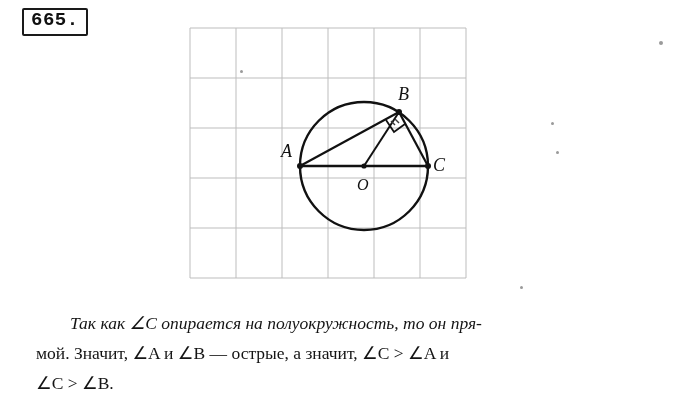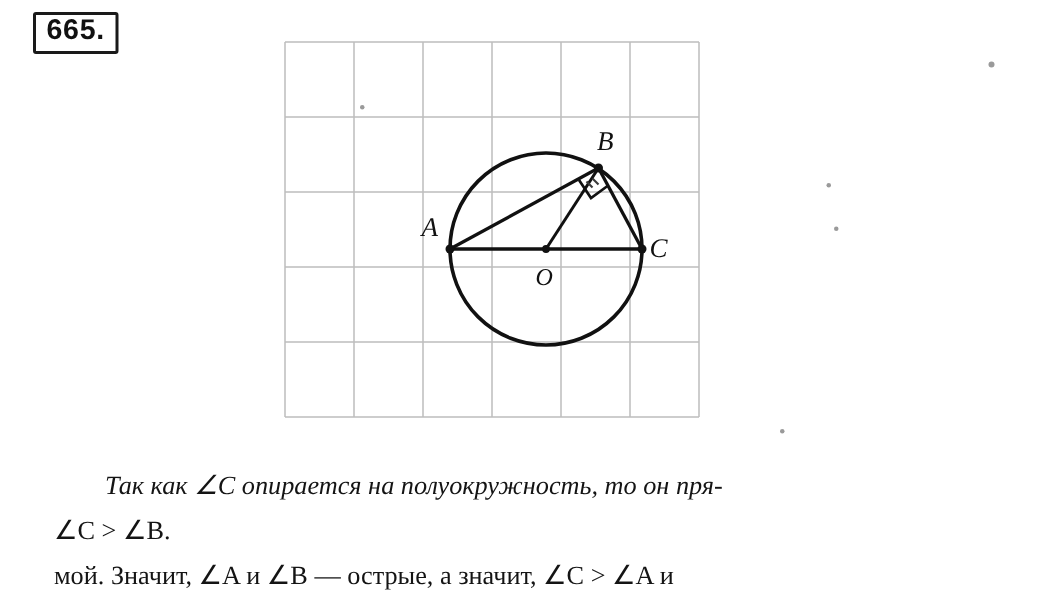--- a/index.html
+++ b/index.html
@@ -28,7 +28,7 @@
     border: 2px solid #1a1a1a;
     border-radius: 2px;
     padding: 1px 7px 3px 7px;
-    font-family: Liberation Sans, sans-serif;
+    font-family: Liberation Mono, monospace;
     font-weight: bold;
     font-size: 19px;
     letter-spacing: 0.5px;

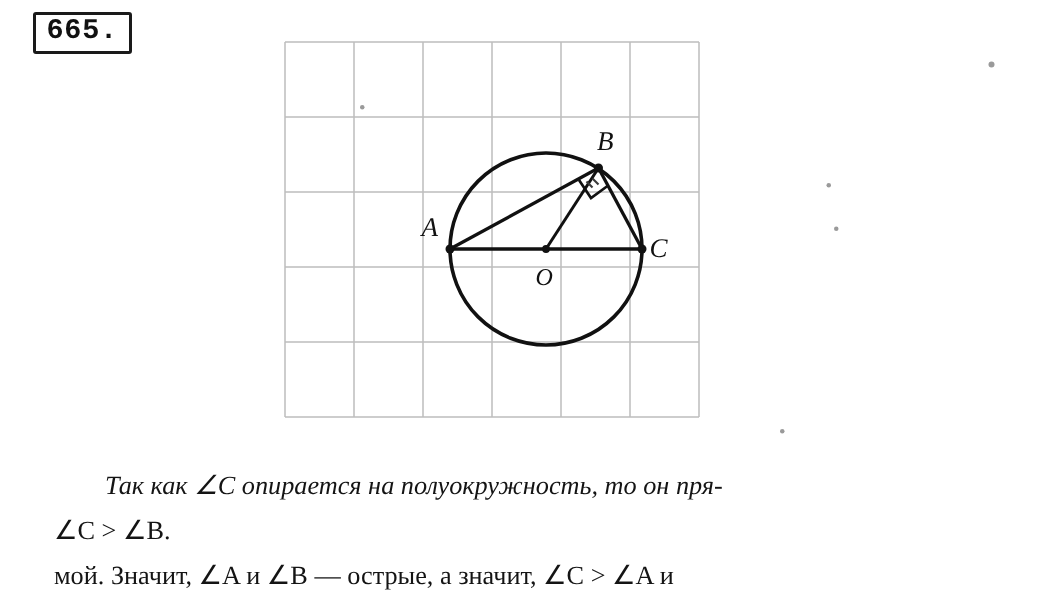--- a/index.html
+++ b/index.html
@@ -138,8 +138,8 @@
 
   <div class="text-block">
     <div class="text-line indent">Так как ∠C опирается на полуокружность, то он пря-</div>
+    <div class="text-line">мой. Значит, ∠A и ∠B — острые, а значит, ∠C &gt; ∠A и</div>
     <div class="text-line">∠C &gt; ∠B.</div>
-    <div class="text-line">мой. Значит, ∠A и ∠B — острые, а значит, ∠C &gt; ∠A и</div>
   </div>
 
 </div>

